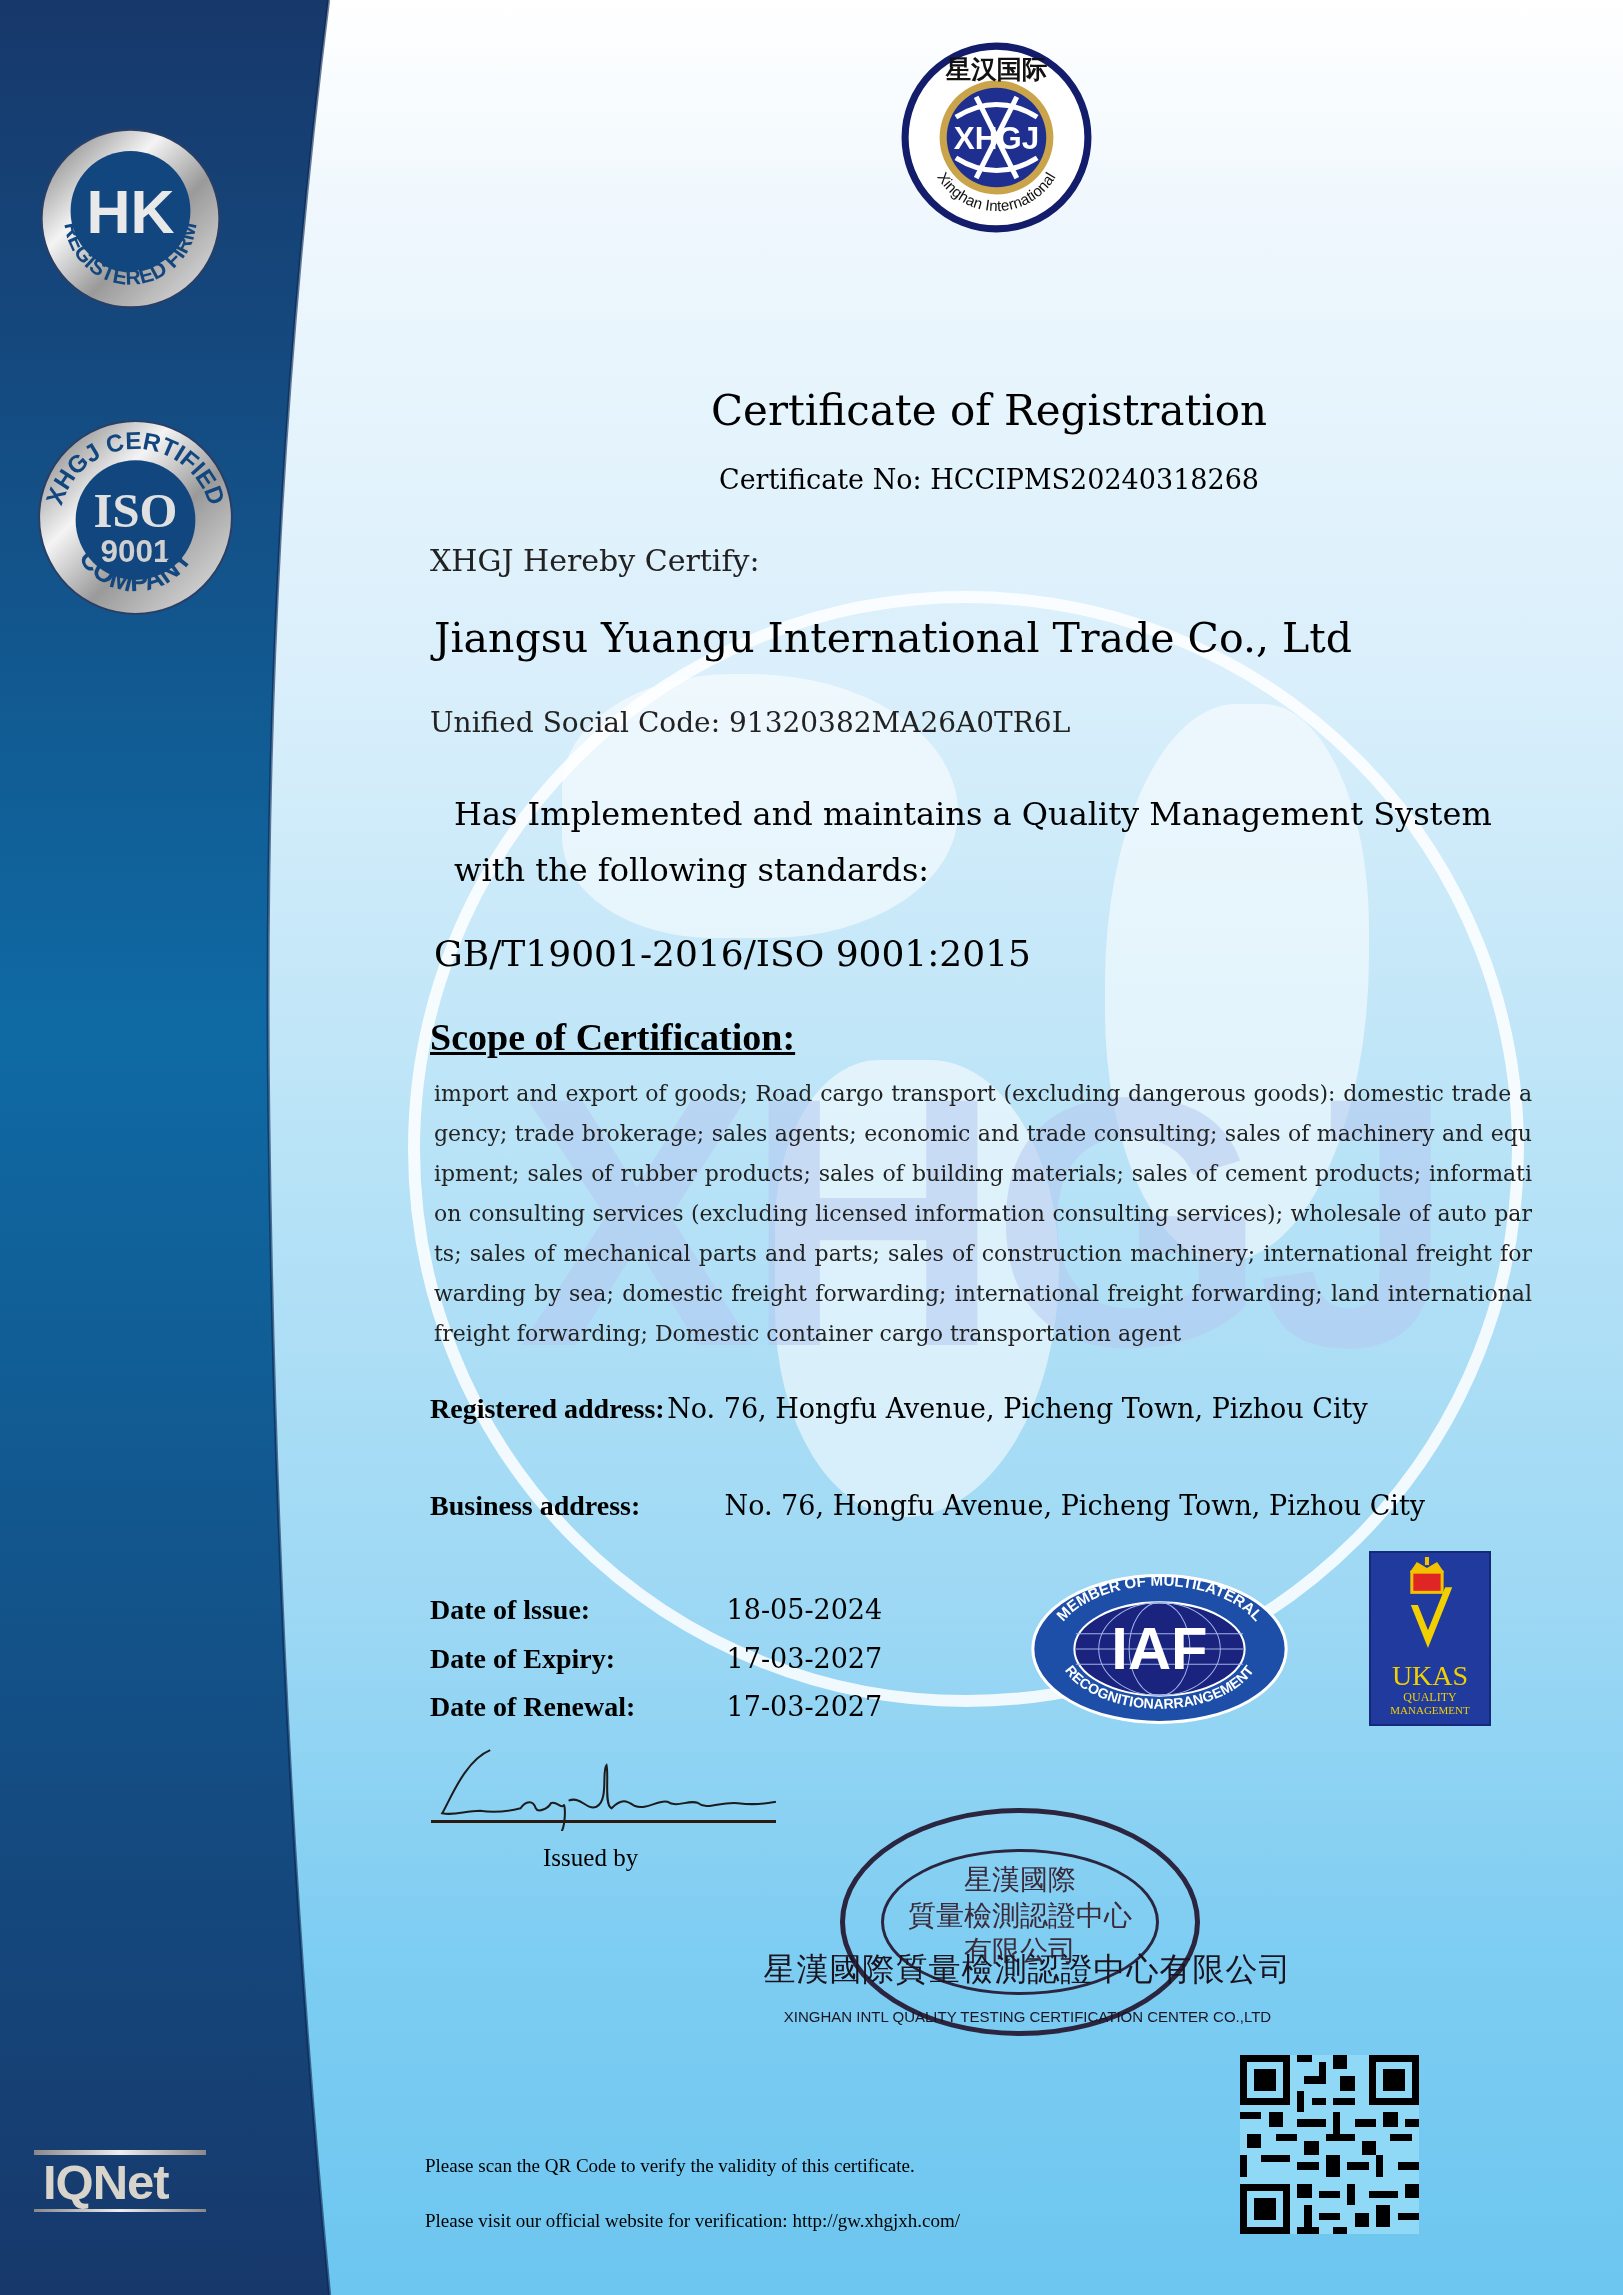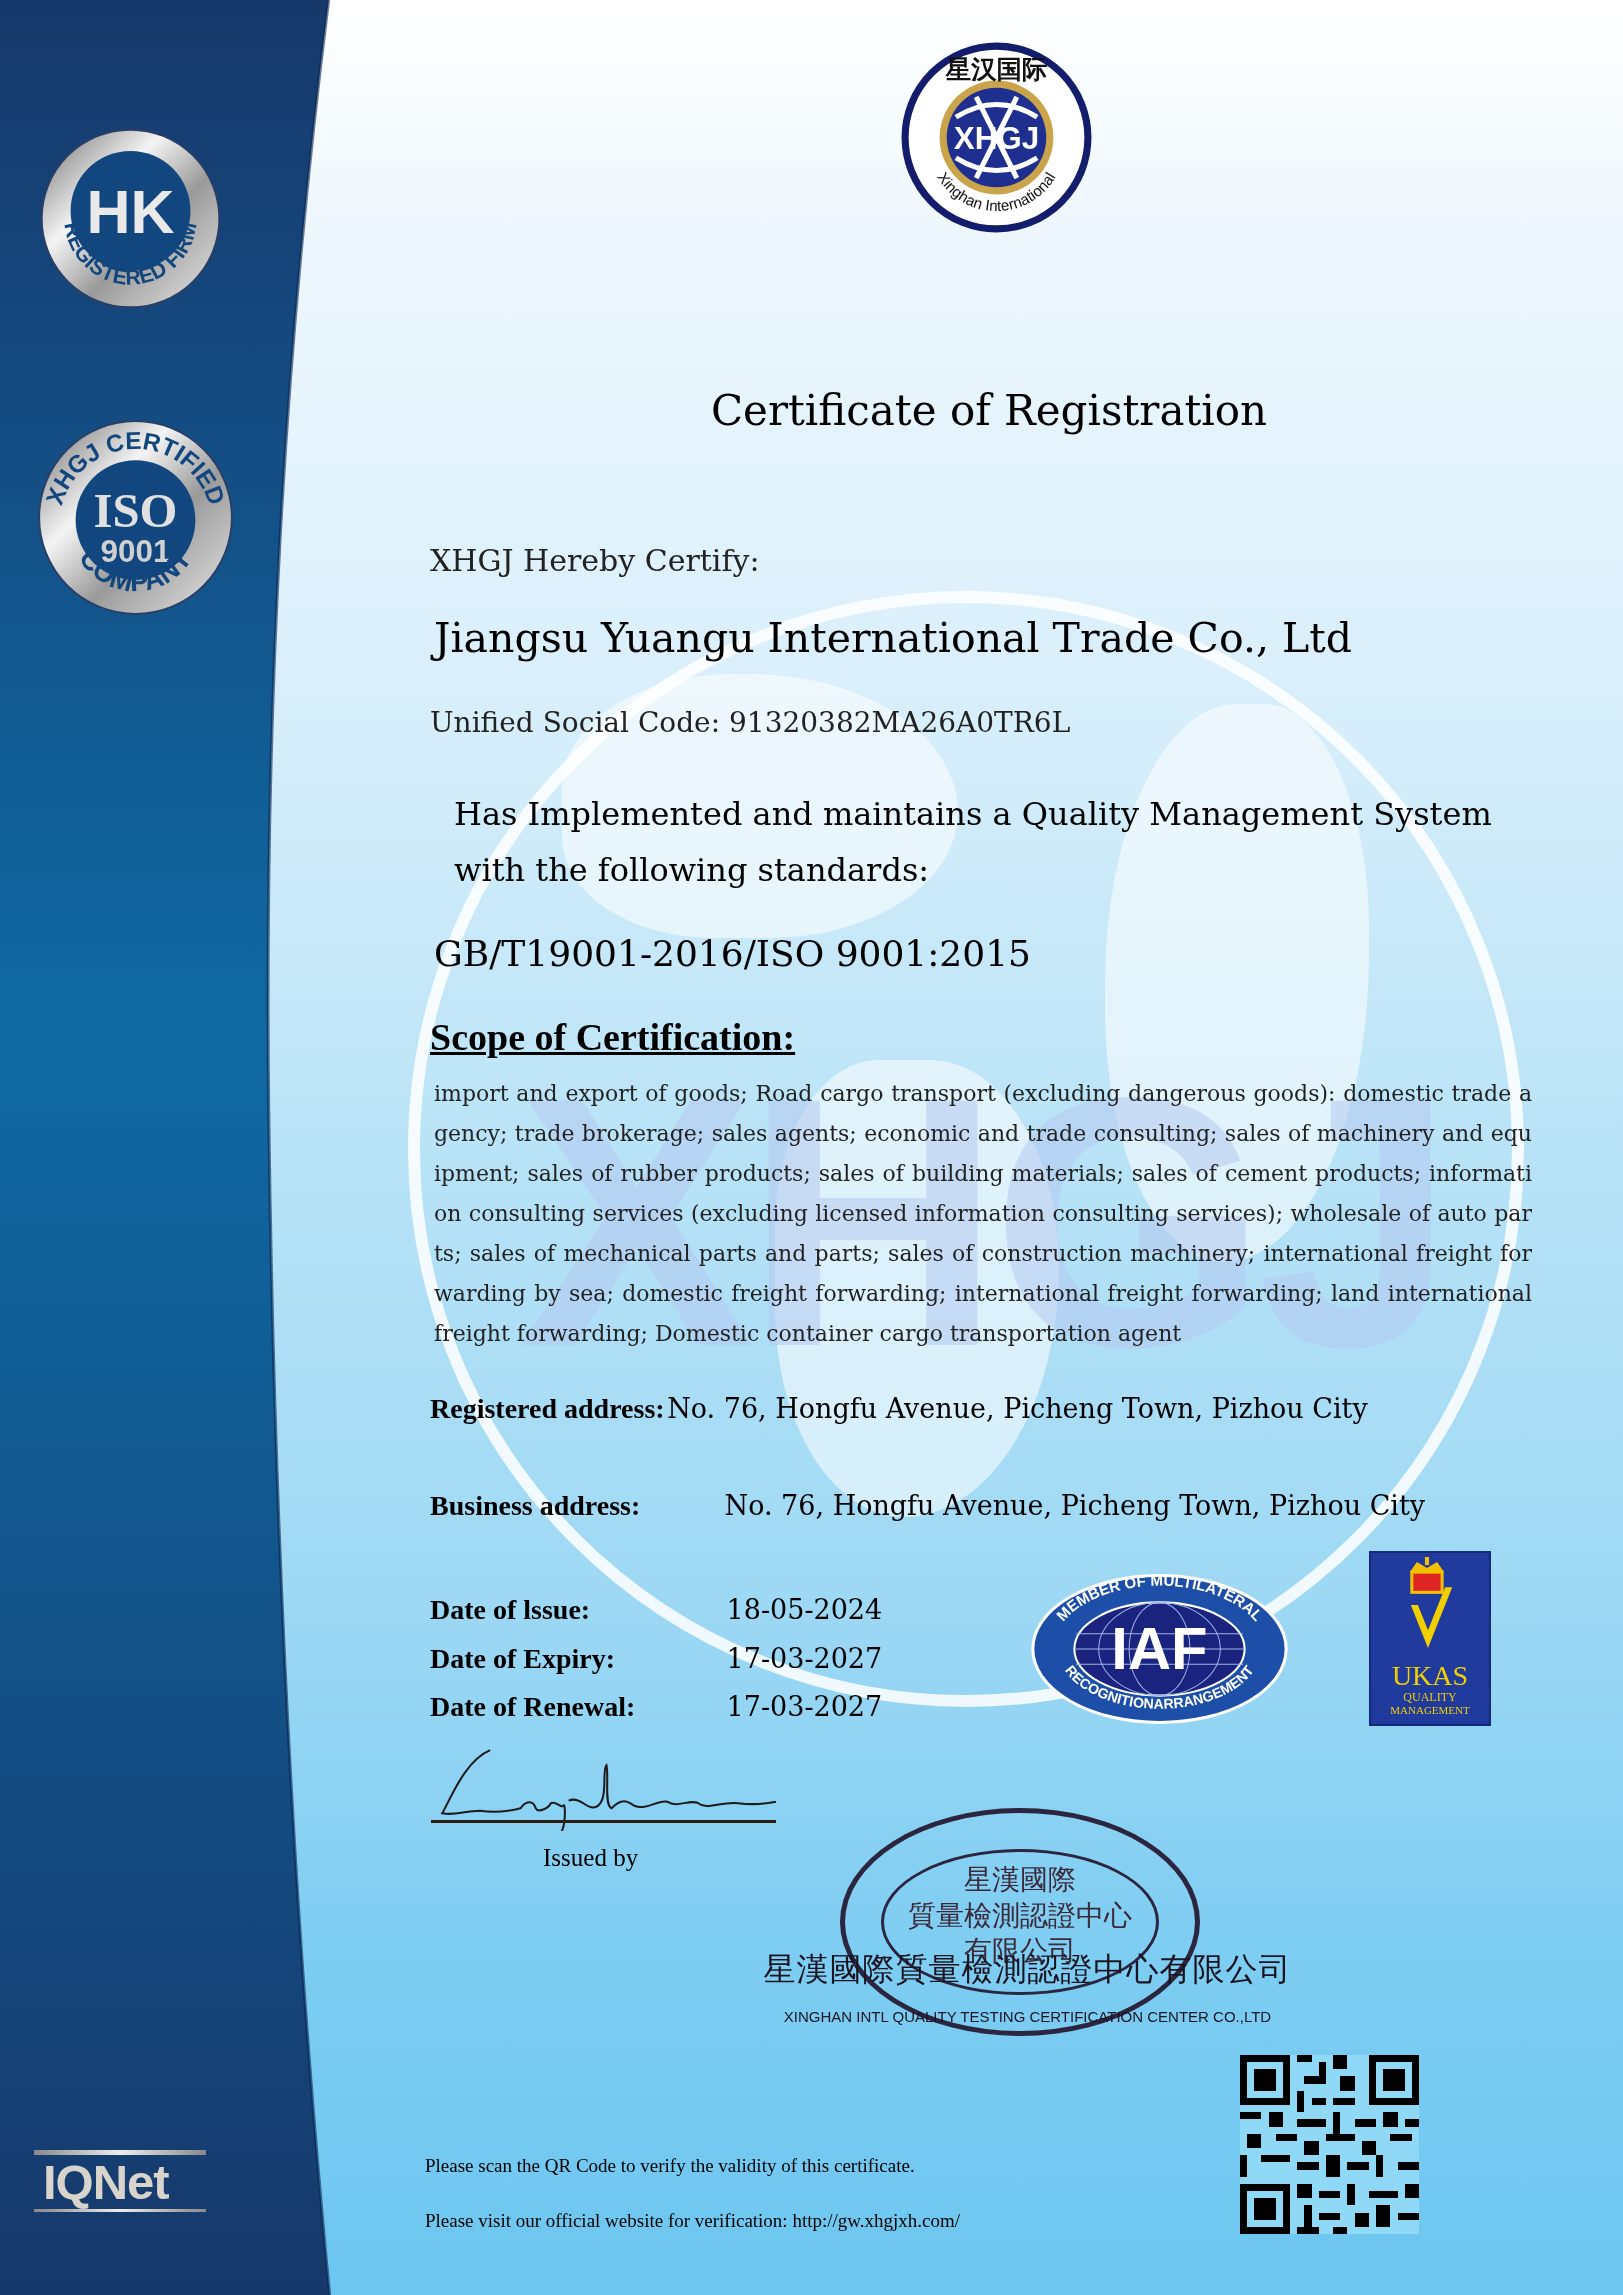--- a/index.html
+++ b/index.html
@@ -118,6 +118,10 @@
   </div>
 
   <div class="abs title2">Certificate of Registration</div>
+  <div class="abs certno">
+    <span>Certificate No:</span>
+    <span>HCCIPMS20240318268</span>
+  </div>
 
   <div class="abs hereby">XHGJ Hereby Certify:</div>
   <div class="abs company">Jiangsu Yuangu International Trade Co., Ltd</div>

